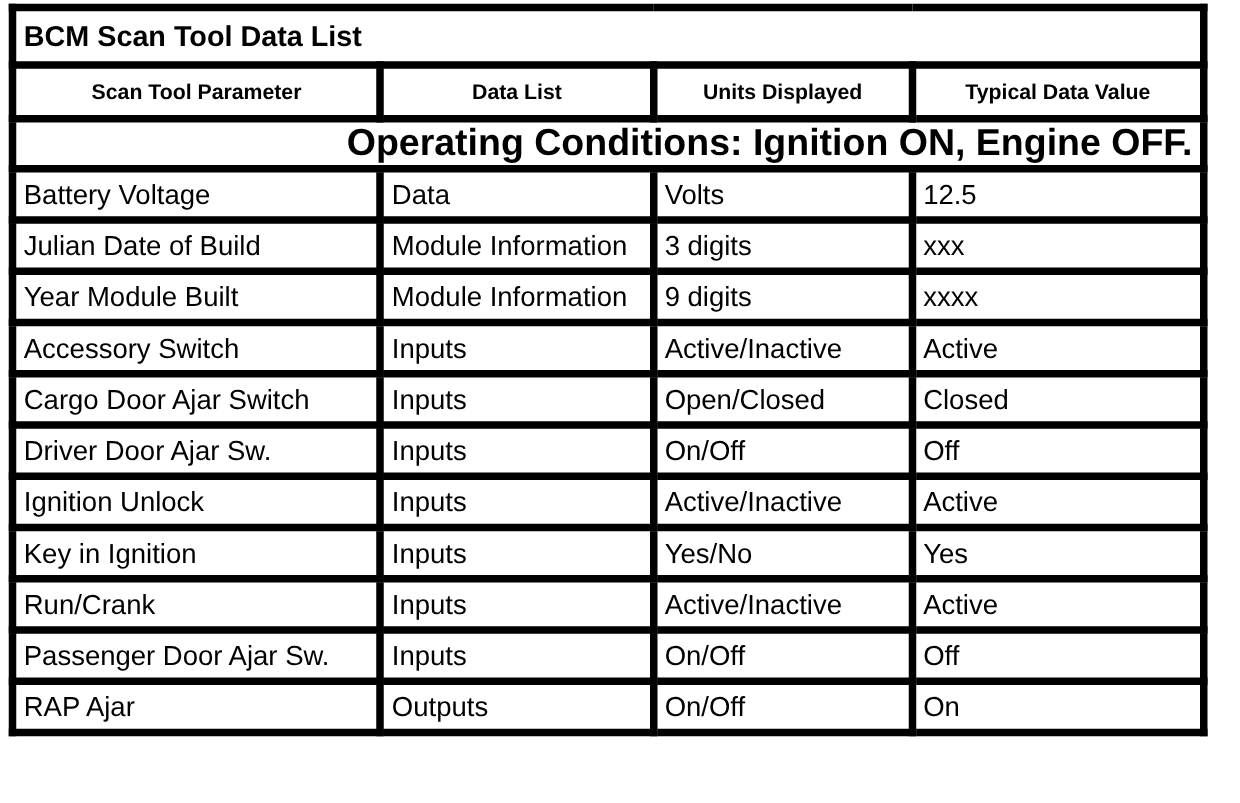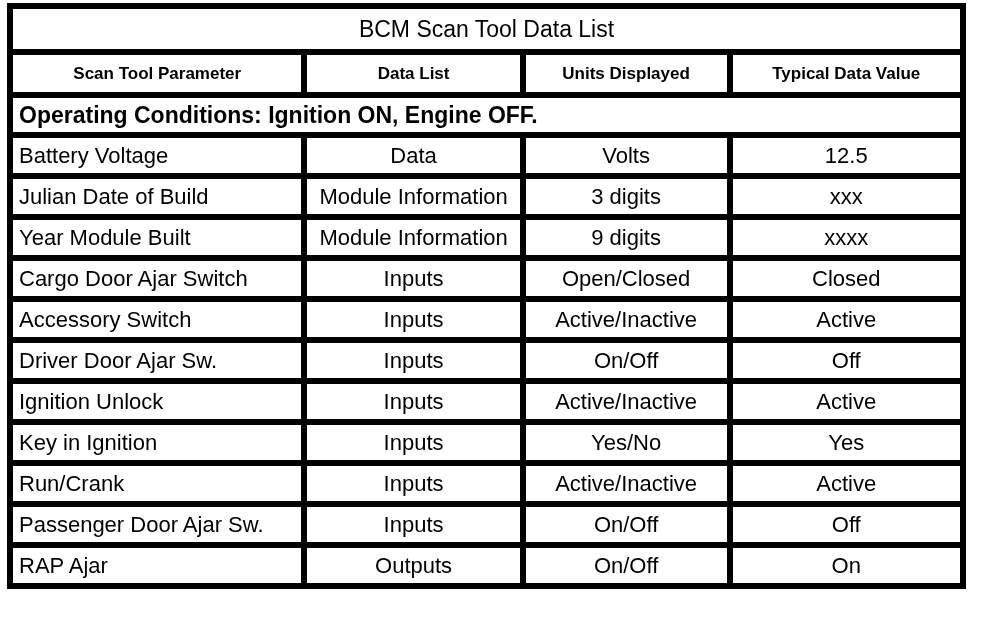--- a/index.html
+++ b/index.html
@@ -36,8 +36,8 @@
   }
   .title-row td {
     height: 40px;
-    text-align: center;
-    font-weight: normal;
+    text-align: left;
+    font-weight: bold;
     font-size: 23px;
   }
   .header-row th {

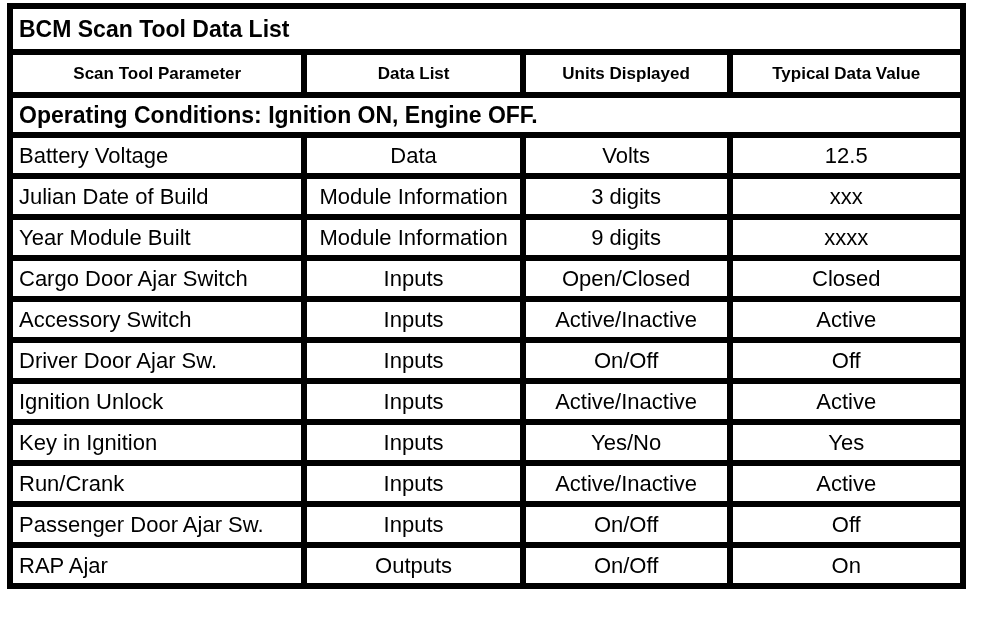--- a/index.html
+++ b/index.html
@@ -49,9 +49,9 @@
   }
   .opcond-row td {
     height: 34px;
-    text-align: left;
+    text-align: right;
     font-weight: bold;
-    font-size: 23px;
+    font-size: 30px;
   }
   .data-row td {
     height: 35px;

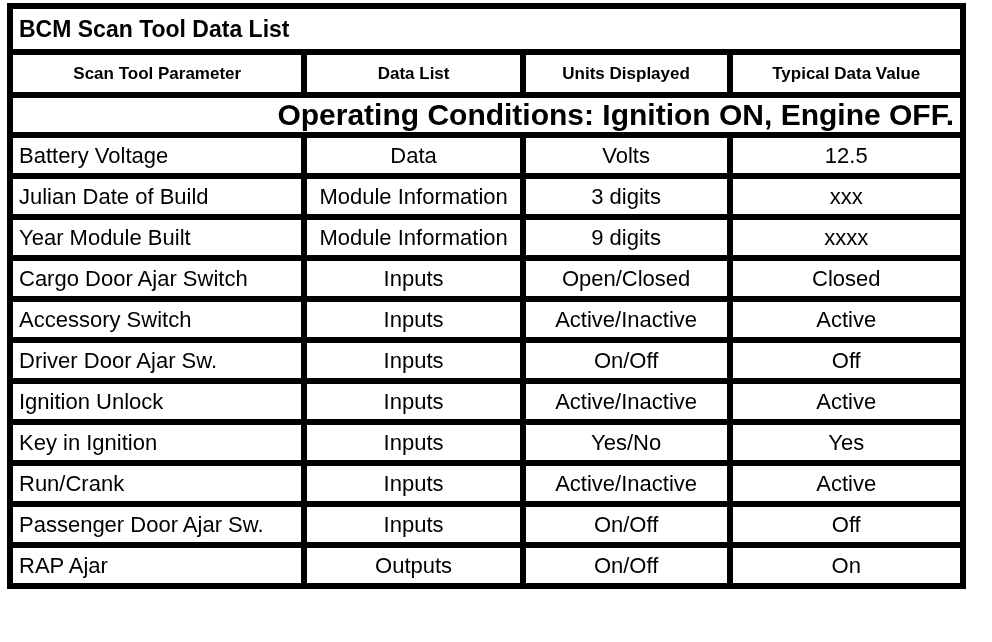--- a/index.html
+++ b/index.html
@@ -64,7 +64,7 @@
   }
   .data-row td.center,
   td.center {
-    text-align: center;
+    text-align: left;
   }
 </style>
 </head>

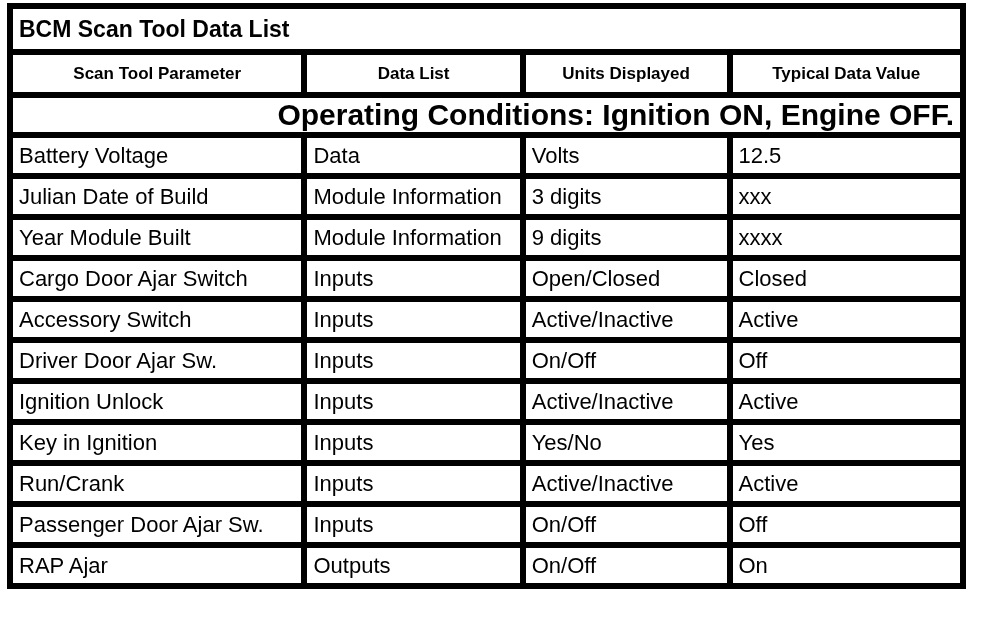--- a/index.html
+++ b/index.html
@@ -118,17 +118,17 @@
     </tr>
 
     <tr class="data-row">
+      <td class="param">Accessory Switch</td>
+      <td class="center">Inputs</td>
+      <td class="center">Active/Inactive</td>
+      <td class="center">Active</td>
+    </tr>
+
+    <tr class="data-row">
       <td class="param">Cargo Door Ajar Switch</td>
       <td class="center">Inputs</td>
       <td class="center">Open/Closed</td>
       <td class="center">Closed</td>
-    </tr>
-
-    <tr class="data-row">
-      <td class="param">Accessory Switch</td>
-      <td class="center">Inputs</td>
-      <td class="center">Active/Inactive</td>
-      <td class="center">Active</td>
     </tr>
 
     <tr class="data-row">

